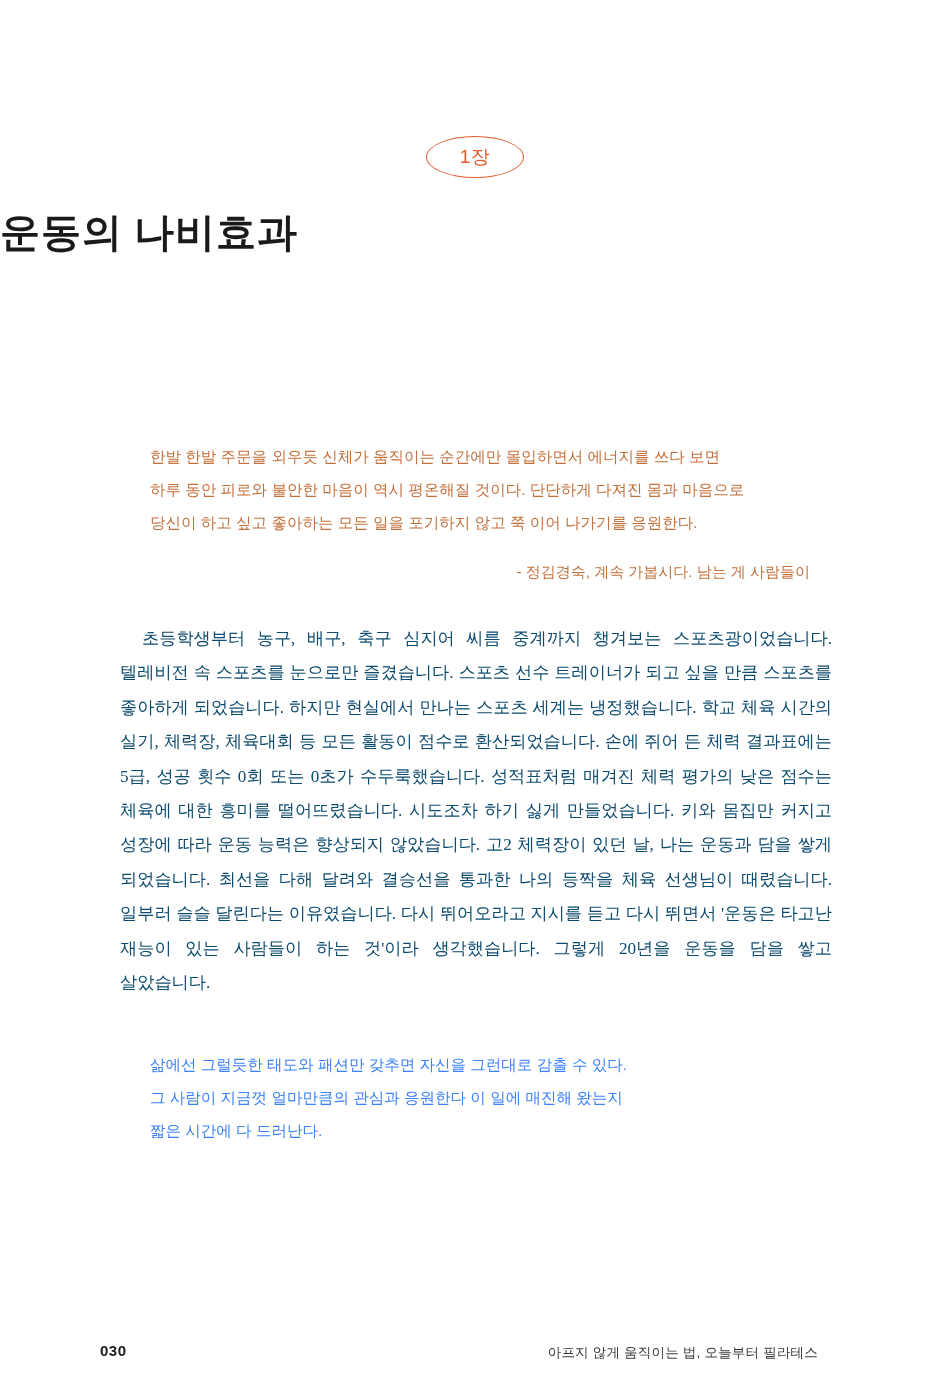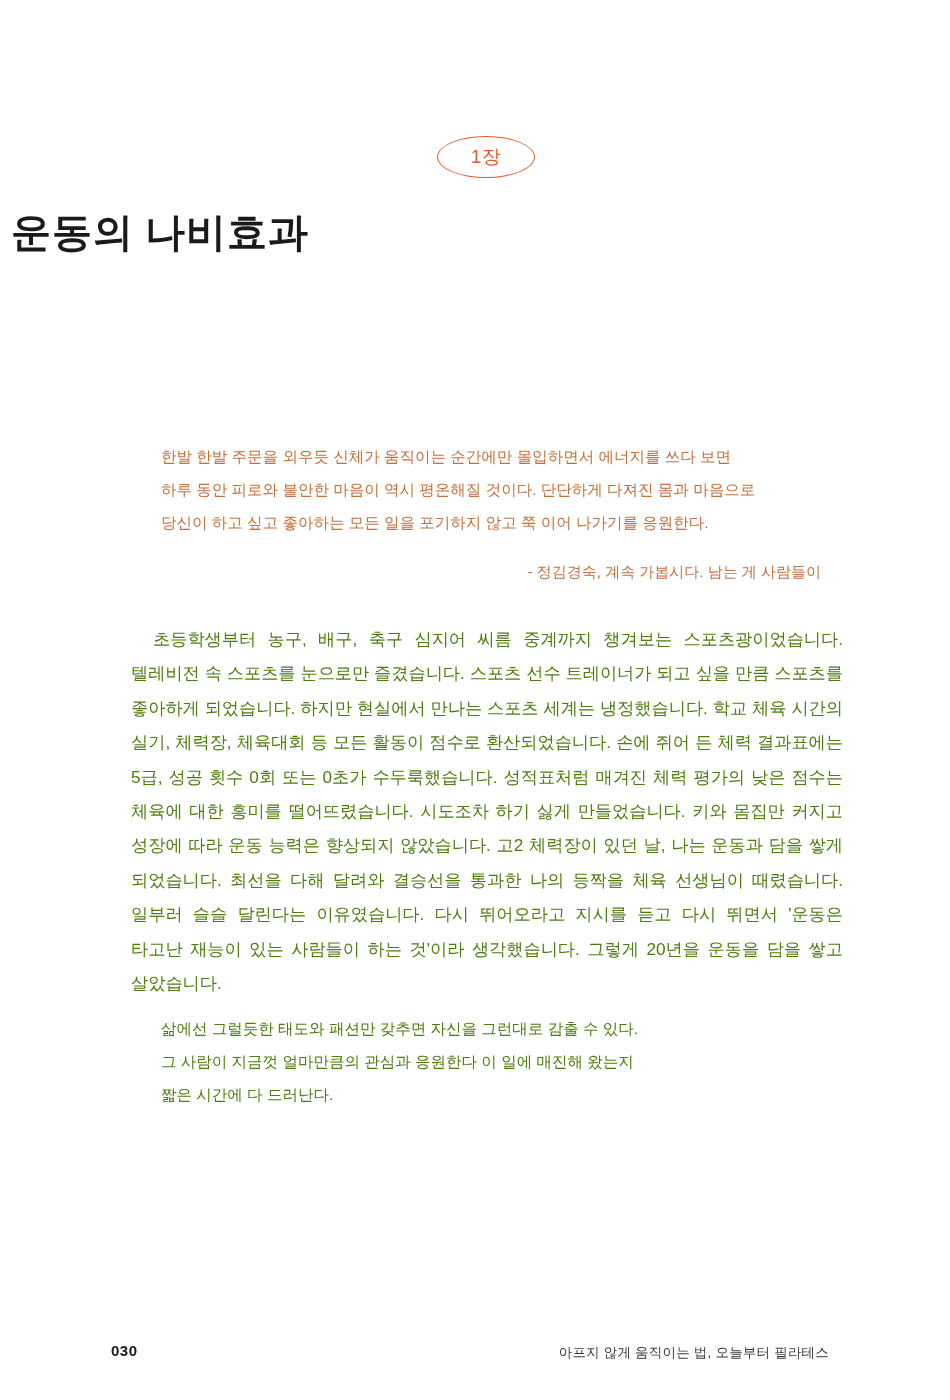--- a/index.html
+++ b/index.html
@@ -19,7 +19,6 @@
   .page {
     position: absolute;
     inset: 0;
-    margin-left: 11px;
   }
 
   

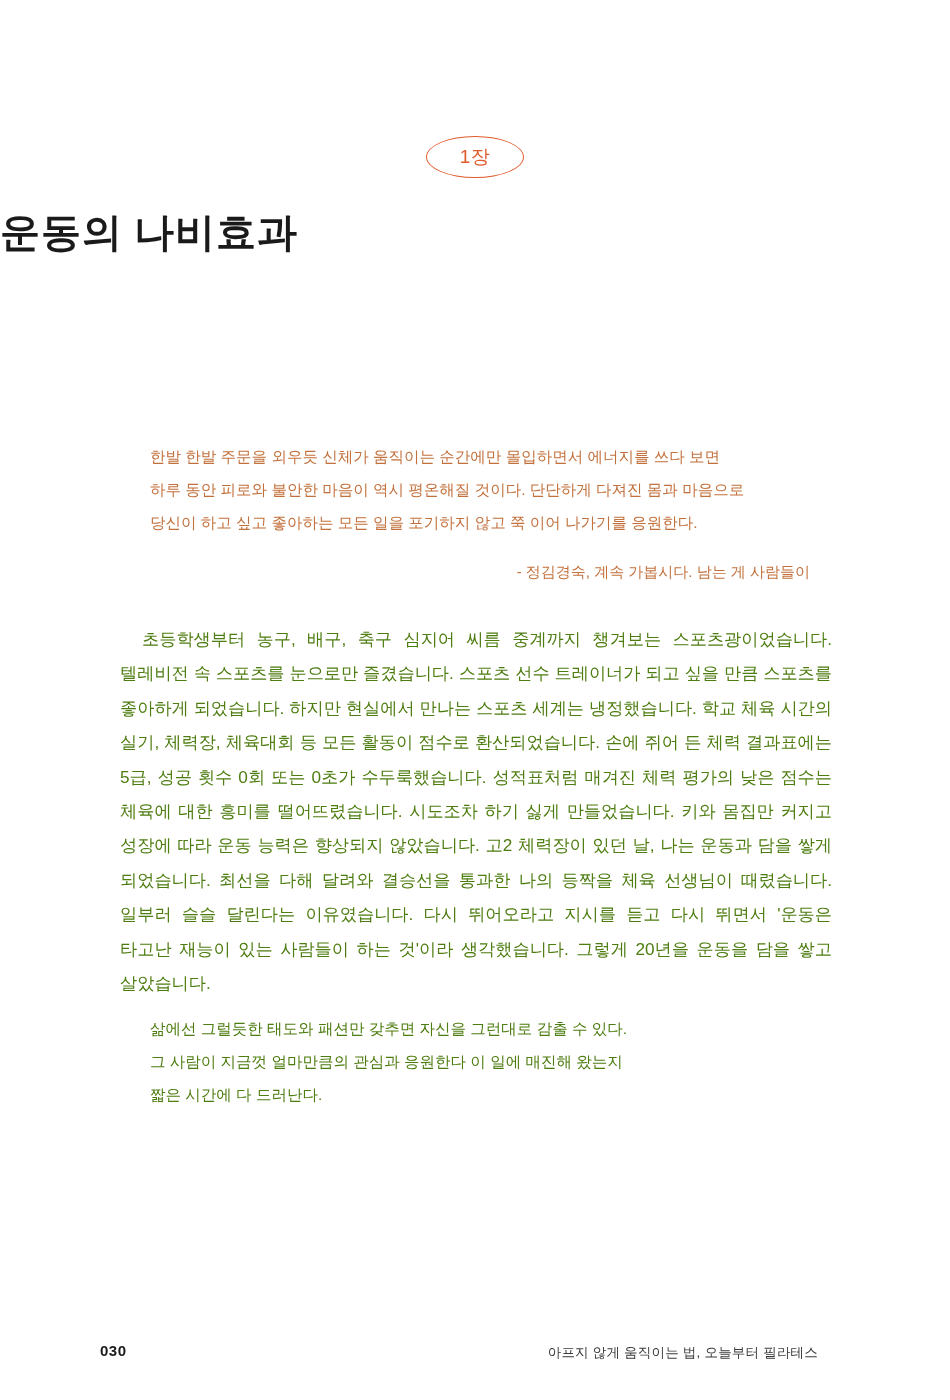--- a/index.html
+++ b/index.html
@@ -84,10 +84,10 @@
     top: 622px;
     left: 120px;
     width: 712px;
-    font-family: Liberation Sans, sans-serif;
+    font-family: Liberation Serif, serif;
     font-size: 17.2px;
     line-height: 34.4px;
-    color: #4d7c0f;
+    color: #0c4a6e;
     text-align: justify;
     text-indent: 22px;
     word-break: keep-all;

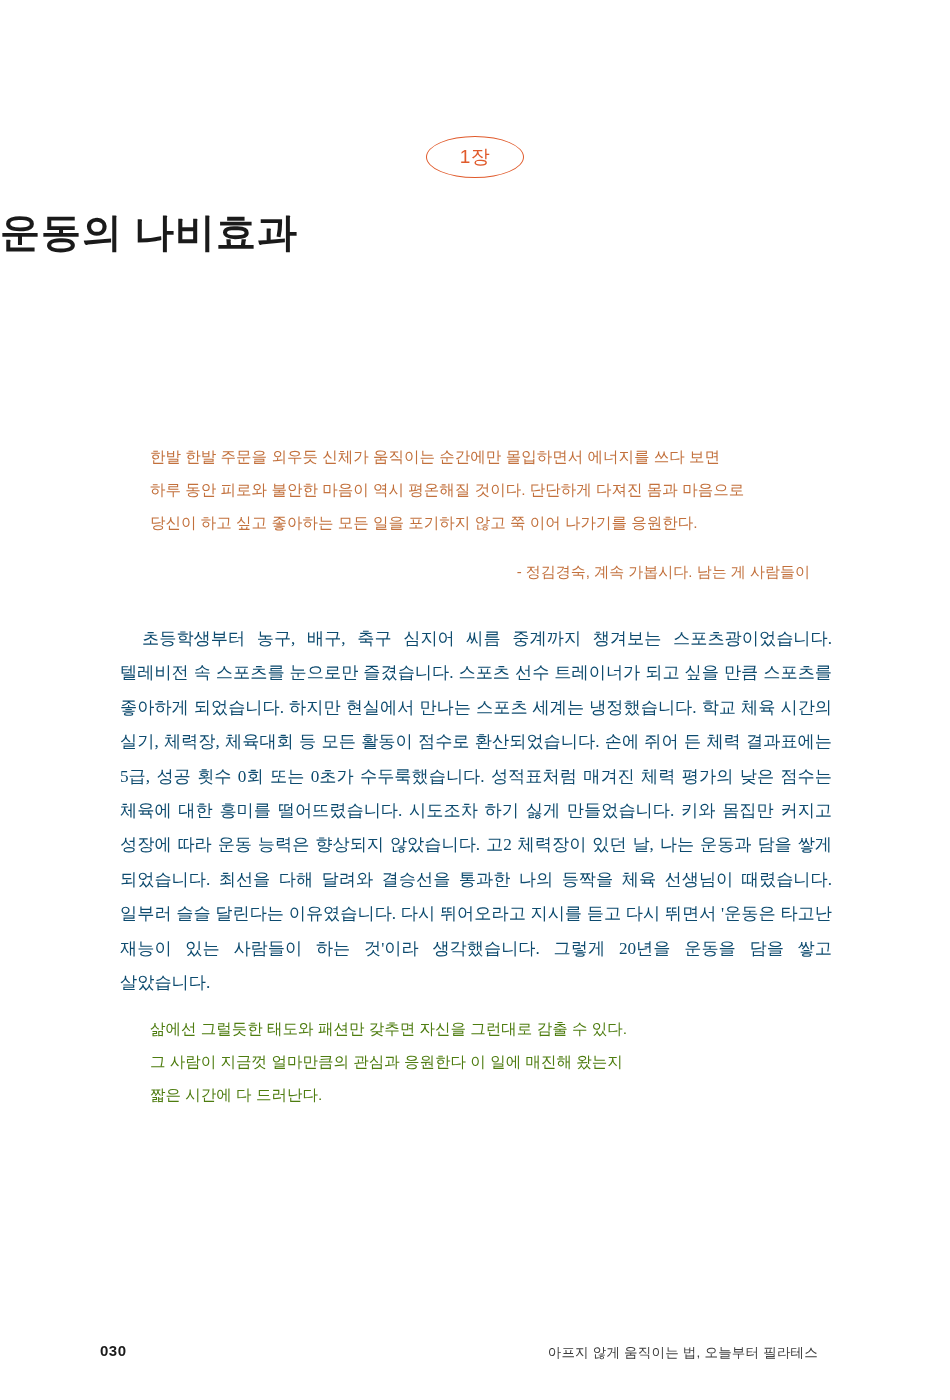--- a/index.html
+++ b/index.html
@@ -96,10 +96,10 @@
   
   .quote-block {
     position: absolute;
-    top: 1012px;
+    top: 1048px;
     left: 150px;
     width: 680px;
-    color: #4d7c0f;
+    color: #3b82f6;
     font-size: 15.5px;
     line-height: 33px;
   }

